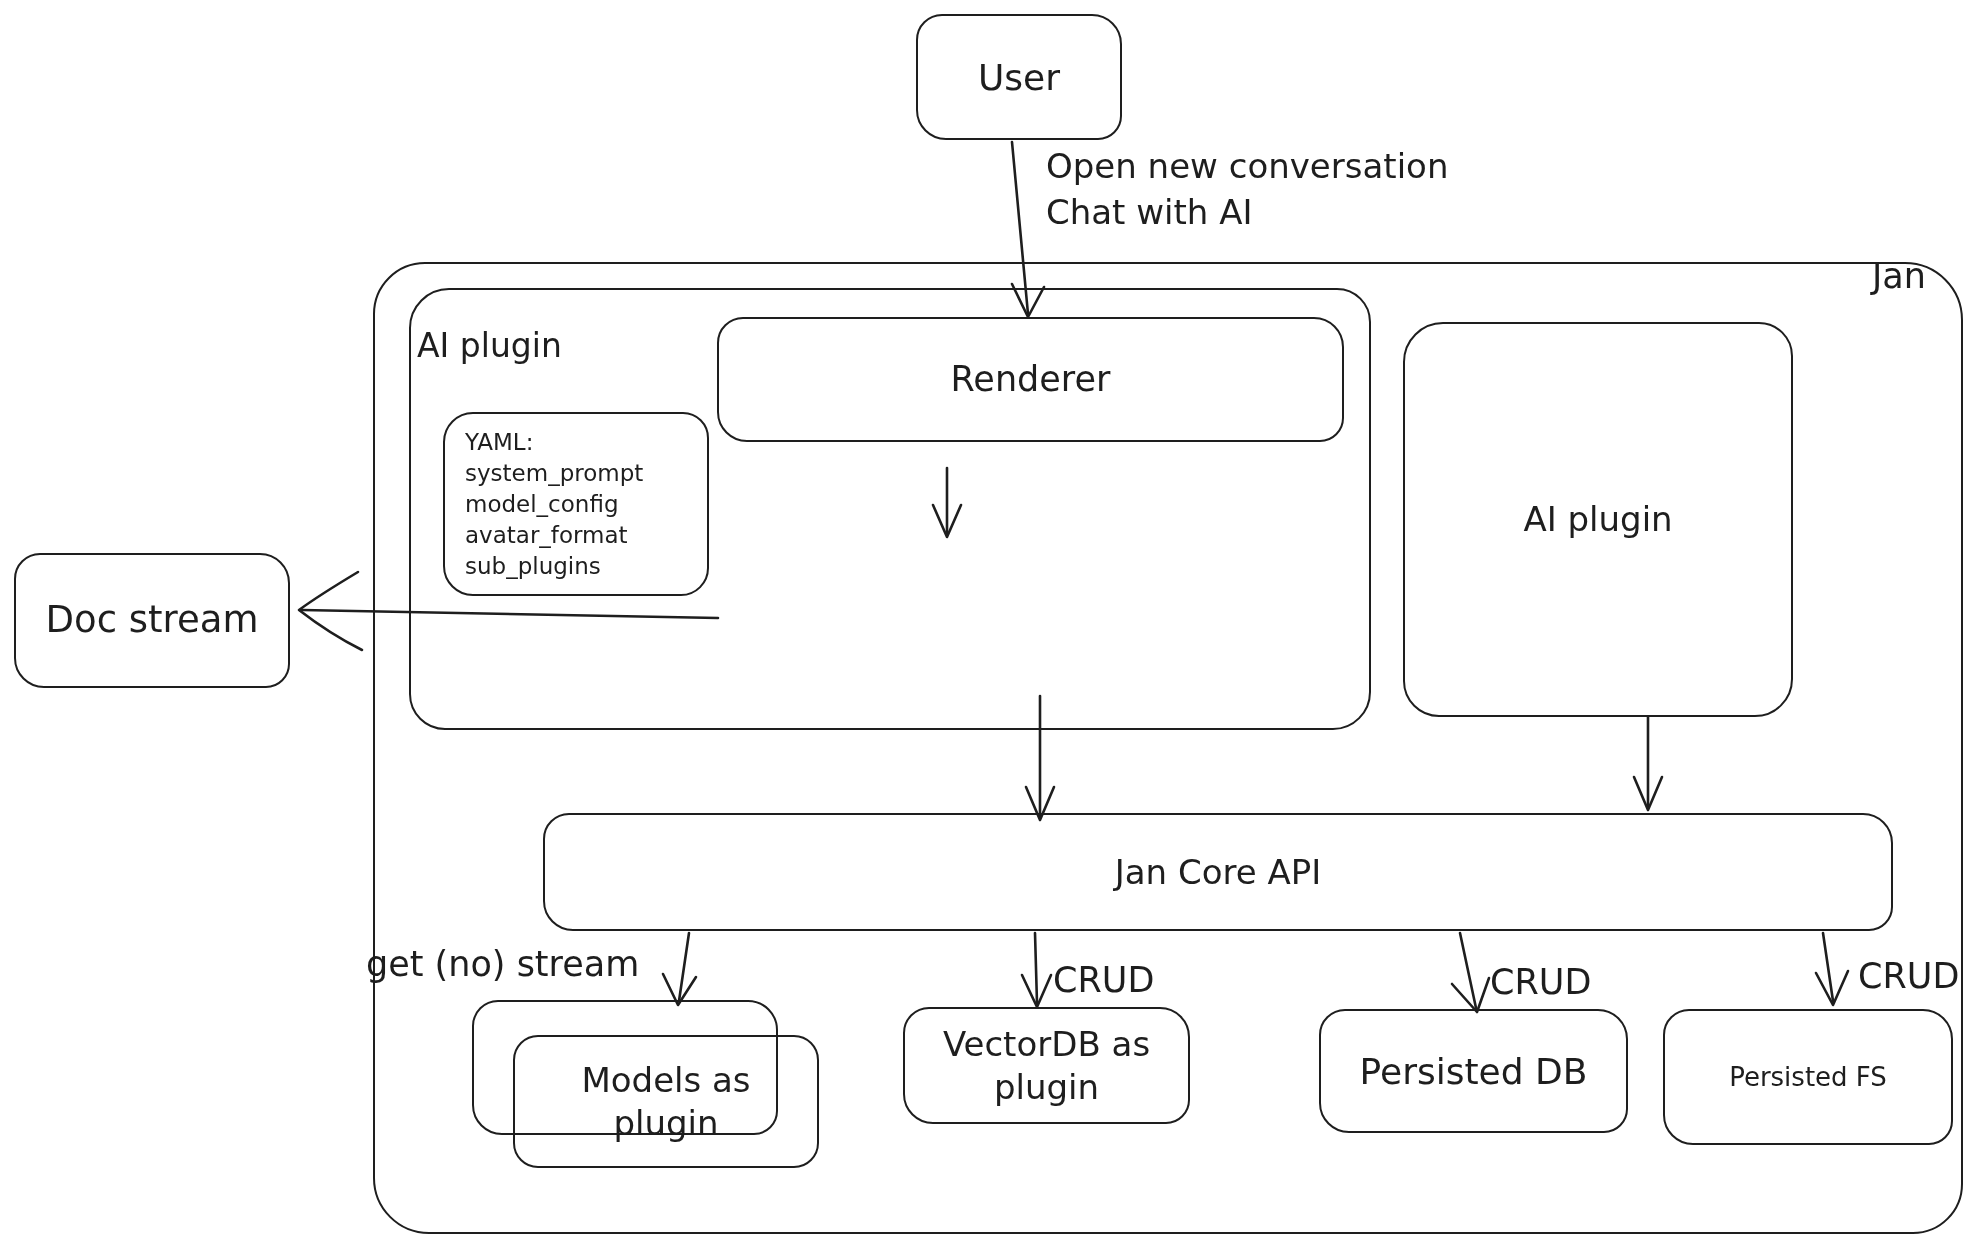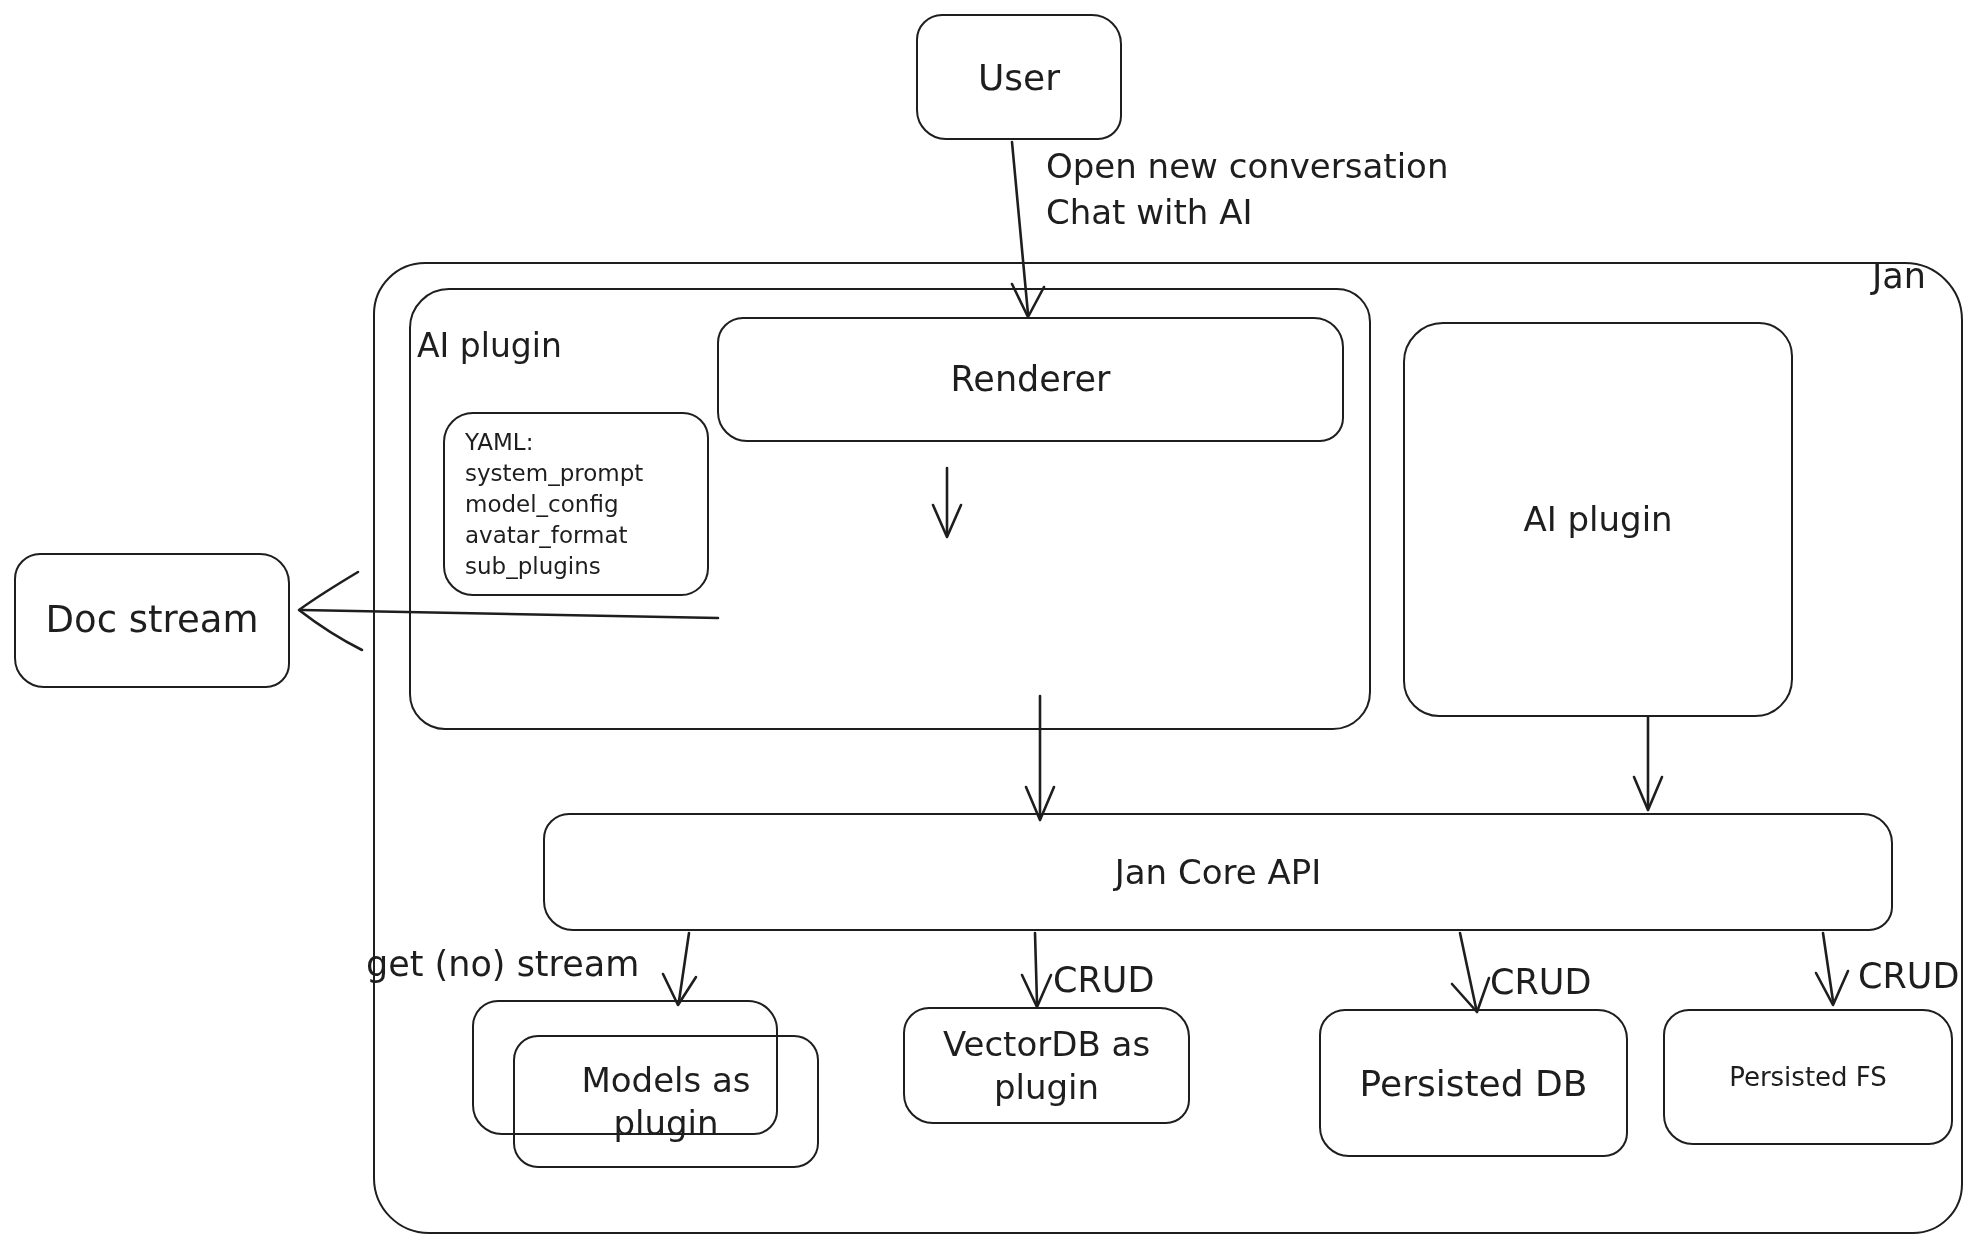--- a/index.html
+++ b/index.html
@@ -111,7 +111,7 @@
     <span class="lbl" style="width:230px;">VectorDB as plugin</span>
   </div>
 
-  <div class="box r26" style="left:1319px;top:1009px;width:309px;height:148px;font-size:36px;">
+  <div class="box r26" style="left:1319px;top:1009px;width:309px;height:124px;font-size:36px;">
     <span class="lbl">Persisted DB</span>
   </div>
 

